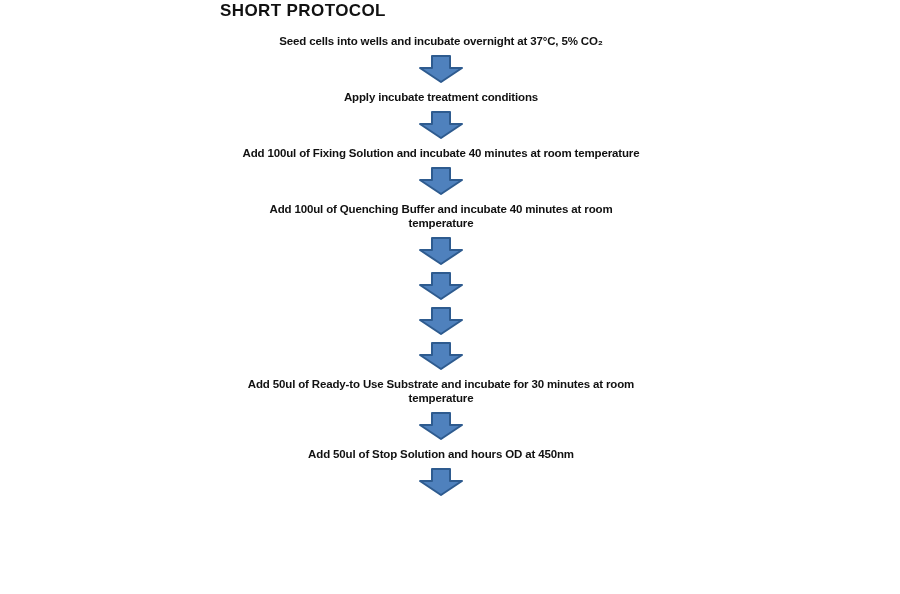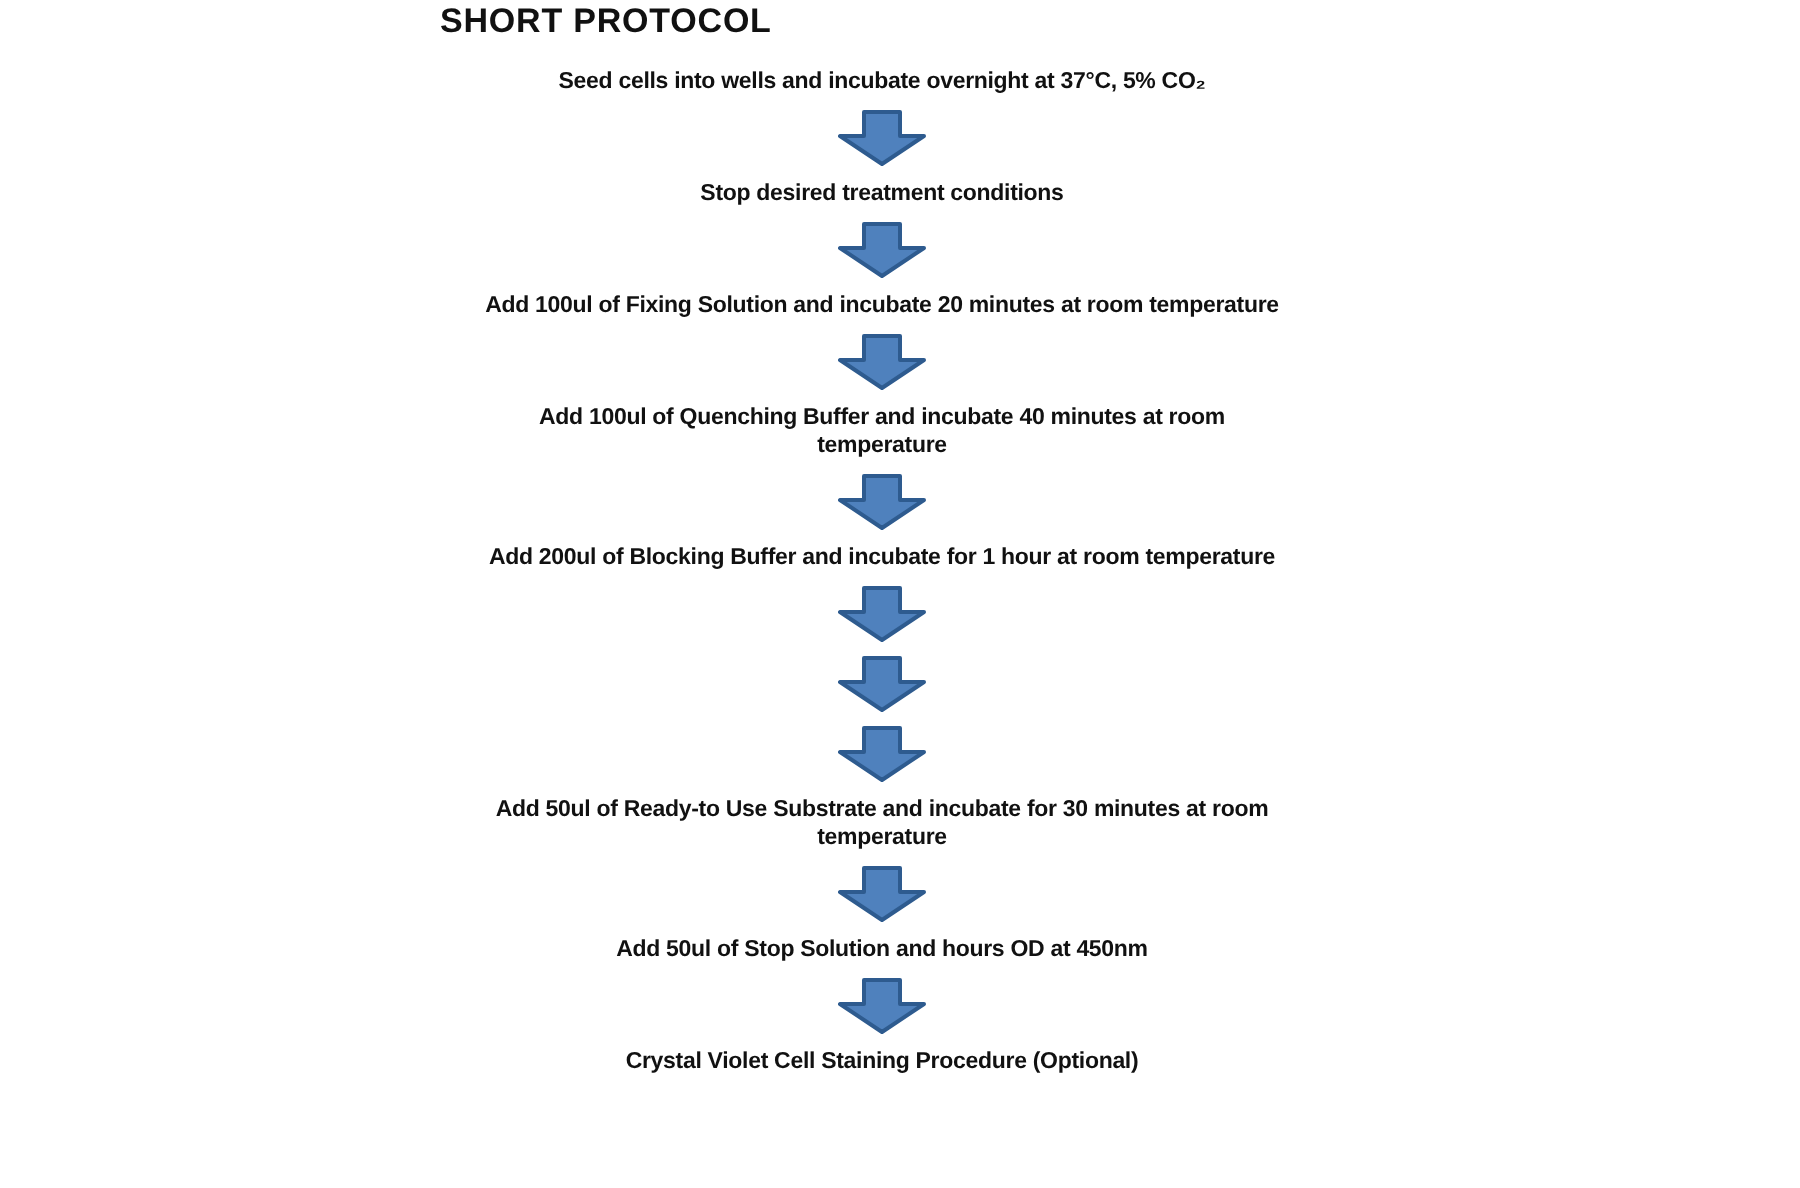--- a/index.html
+++ b/index.html
@@ -66,7 +66,7 @@
         </svg>
       </div>
       <div class="step">
-        <div>Stop desired treatment conditions</div>
+        <div>Apply incubate treatment conditions</div>
       </div>
       <div class="arrow">
         <svg width="44" height="28" viewBox="0 0 44 28">

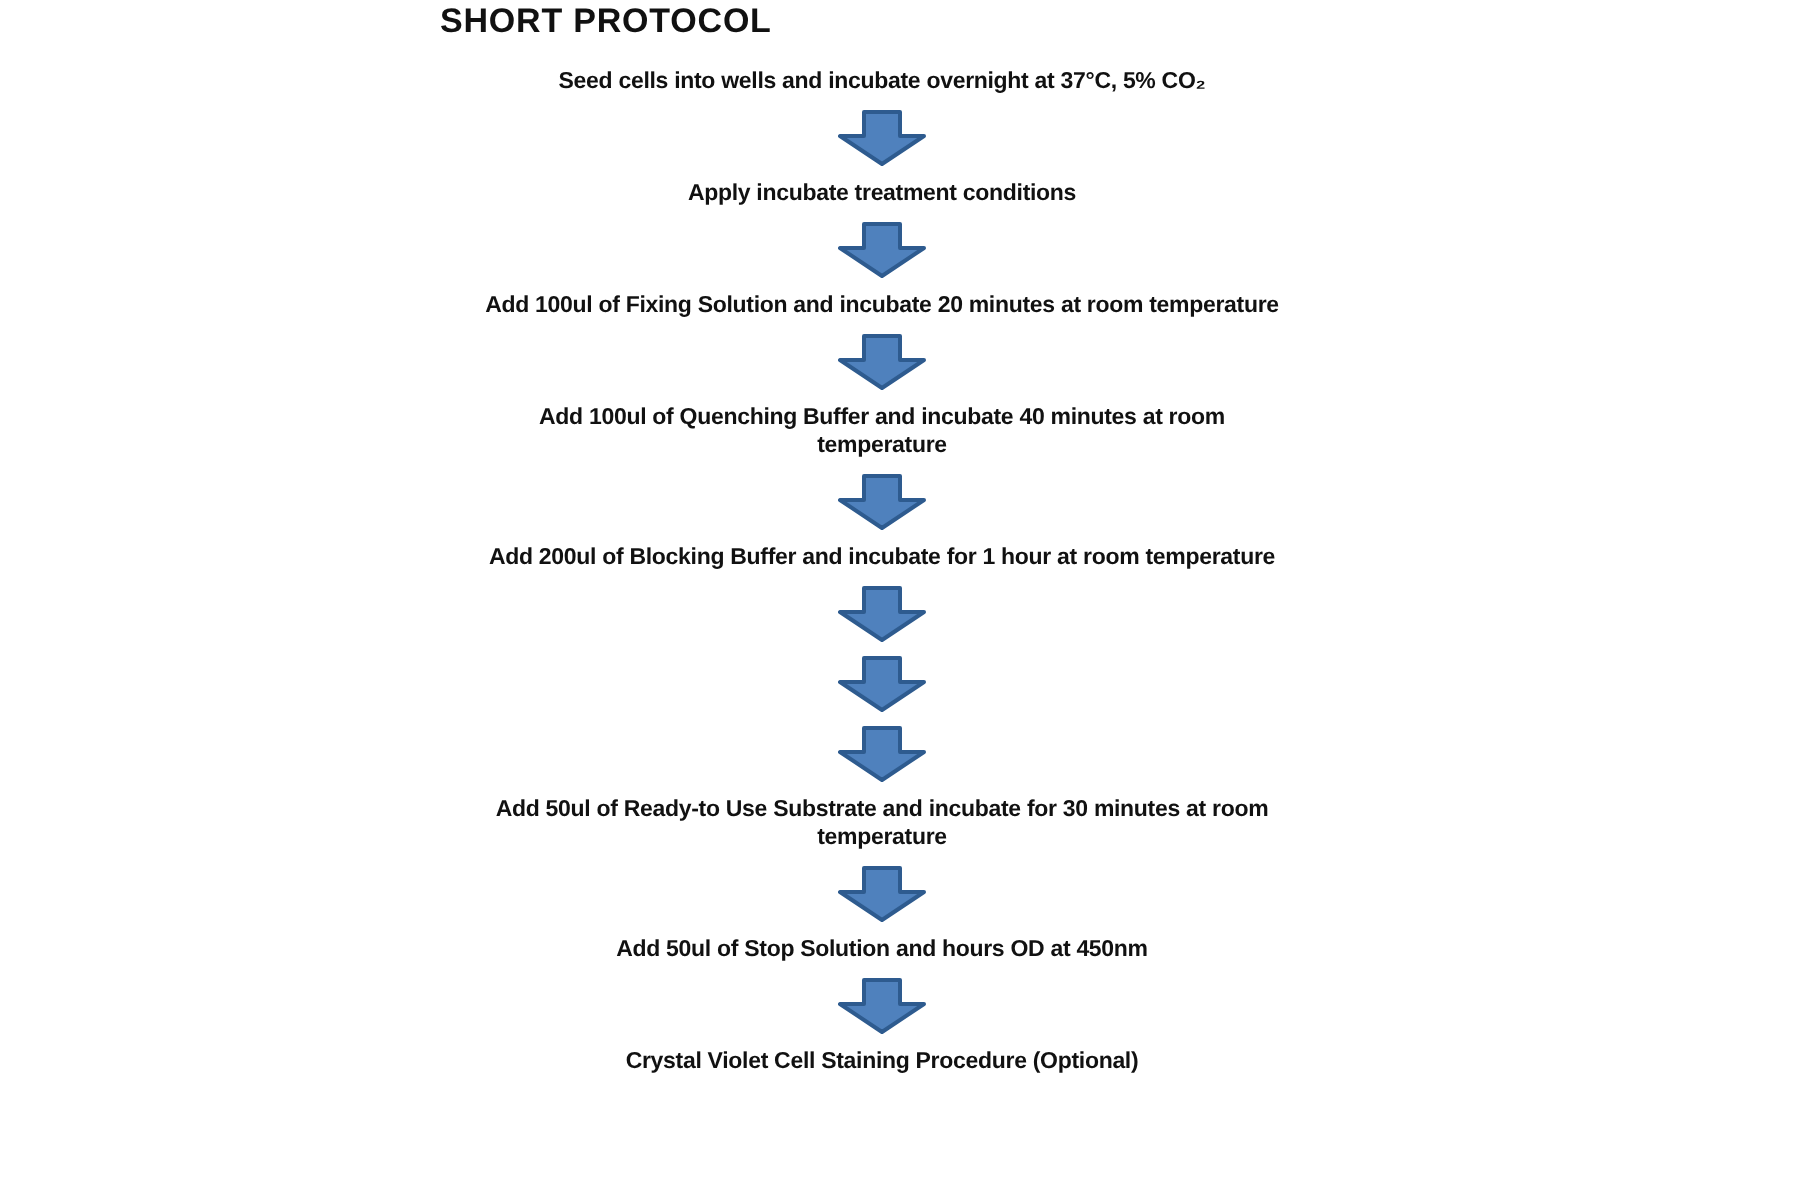--- a/index.html
+++ b/index.html
@@ -74,7 +74,7 @@
         </svg>
       </div>
       <div class="step">
-        <div>Add 100ul of Fixing Solution and incubate 20 minutes at room temperature</div>
+        <div>Add 100ul of Fixing Solution and incubate 40 minutes at room temperature</div>
       </div>
       <div class="arrow">
         <svg width="44" height="28" viewBox="0 0 44 28">

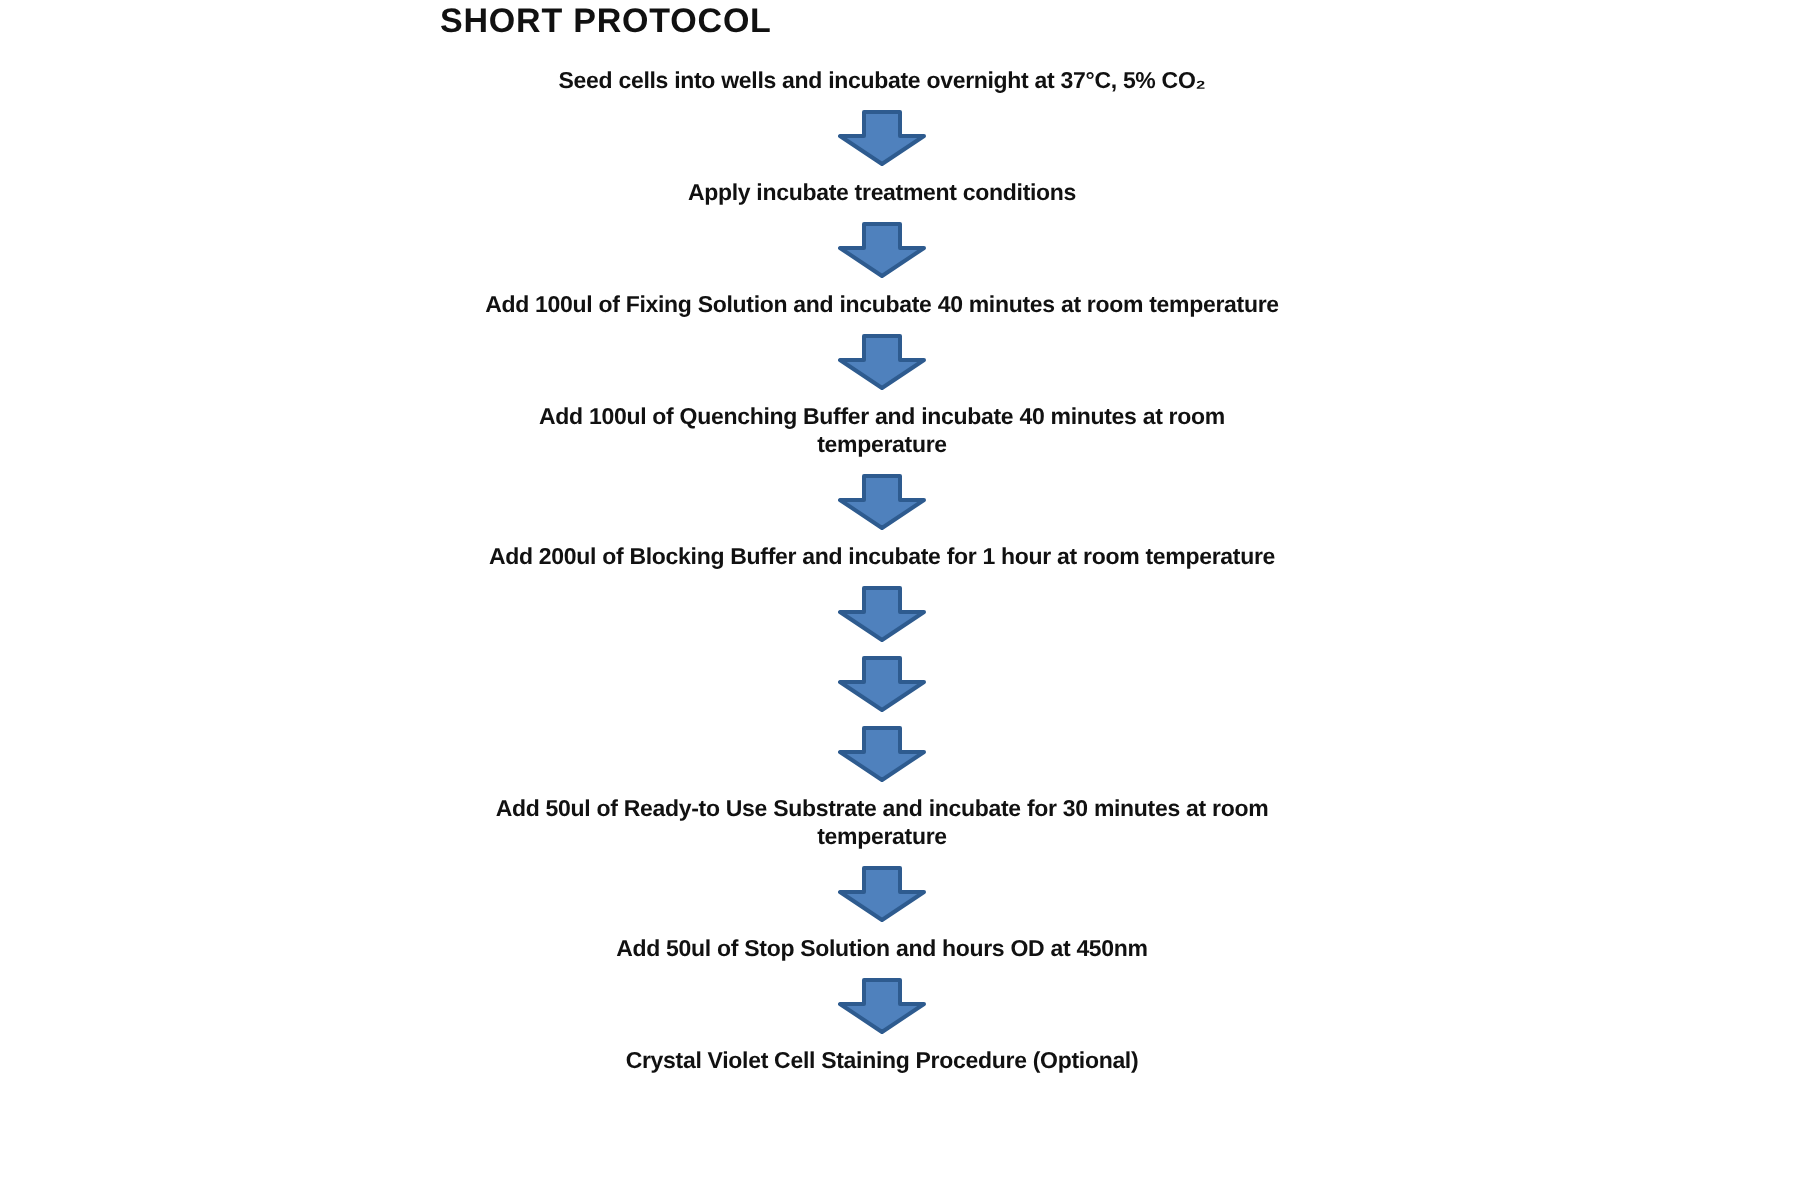--- a/index.html
+++ b/index.html
@@ -90,9 +90,6 @@
           <polygon points="13,1 31,1 31,13 43,13 22,27 1,13 13,13" fill="#4F81BD" stroke="#2E5B8F" stroke-width="2" stroke-linejoin="round"></polygon>
         </svg>
       </div>
-      <div class="step">
-        <div>Add 200ul of Blocking Buffer and incubate for 1 hour at room temperature</div>
-      </div>
       <div class="arrow">
         <svg width="44" height="28" viewBox="0 0 44 28">
           <polygon points="13,1 31,1 31,13 43,13 22,27 1,13 13,13" fill="#4F81BD" stroke="#2E5B8F" stroke-width="2" stroke-linejoin="round"></polygon>

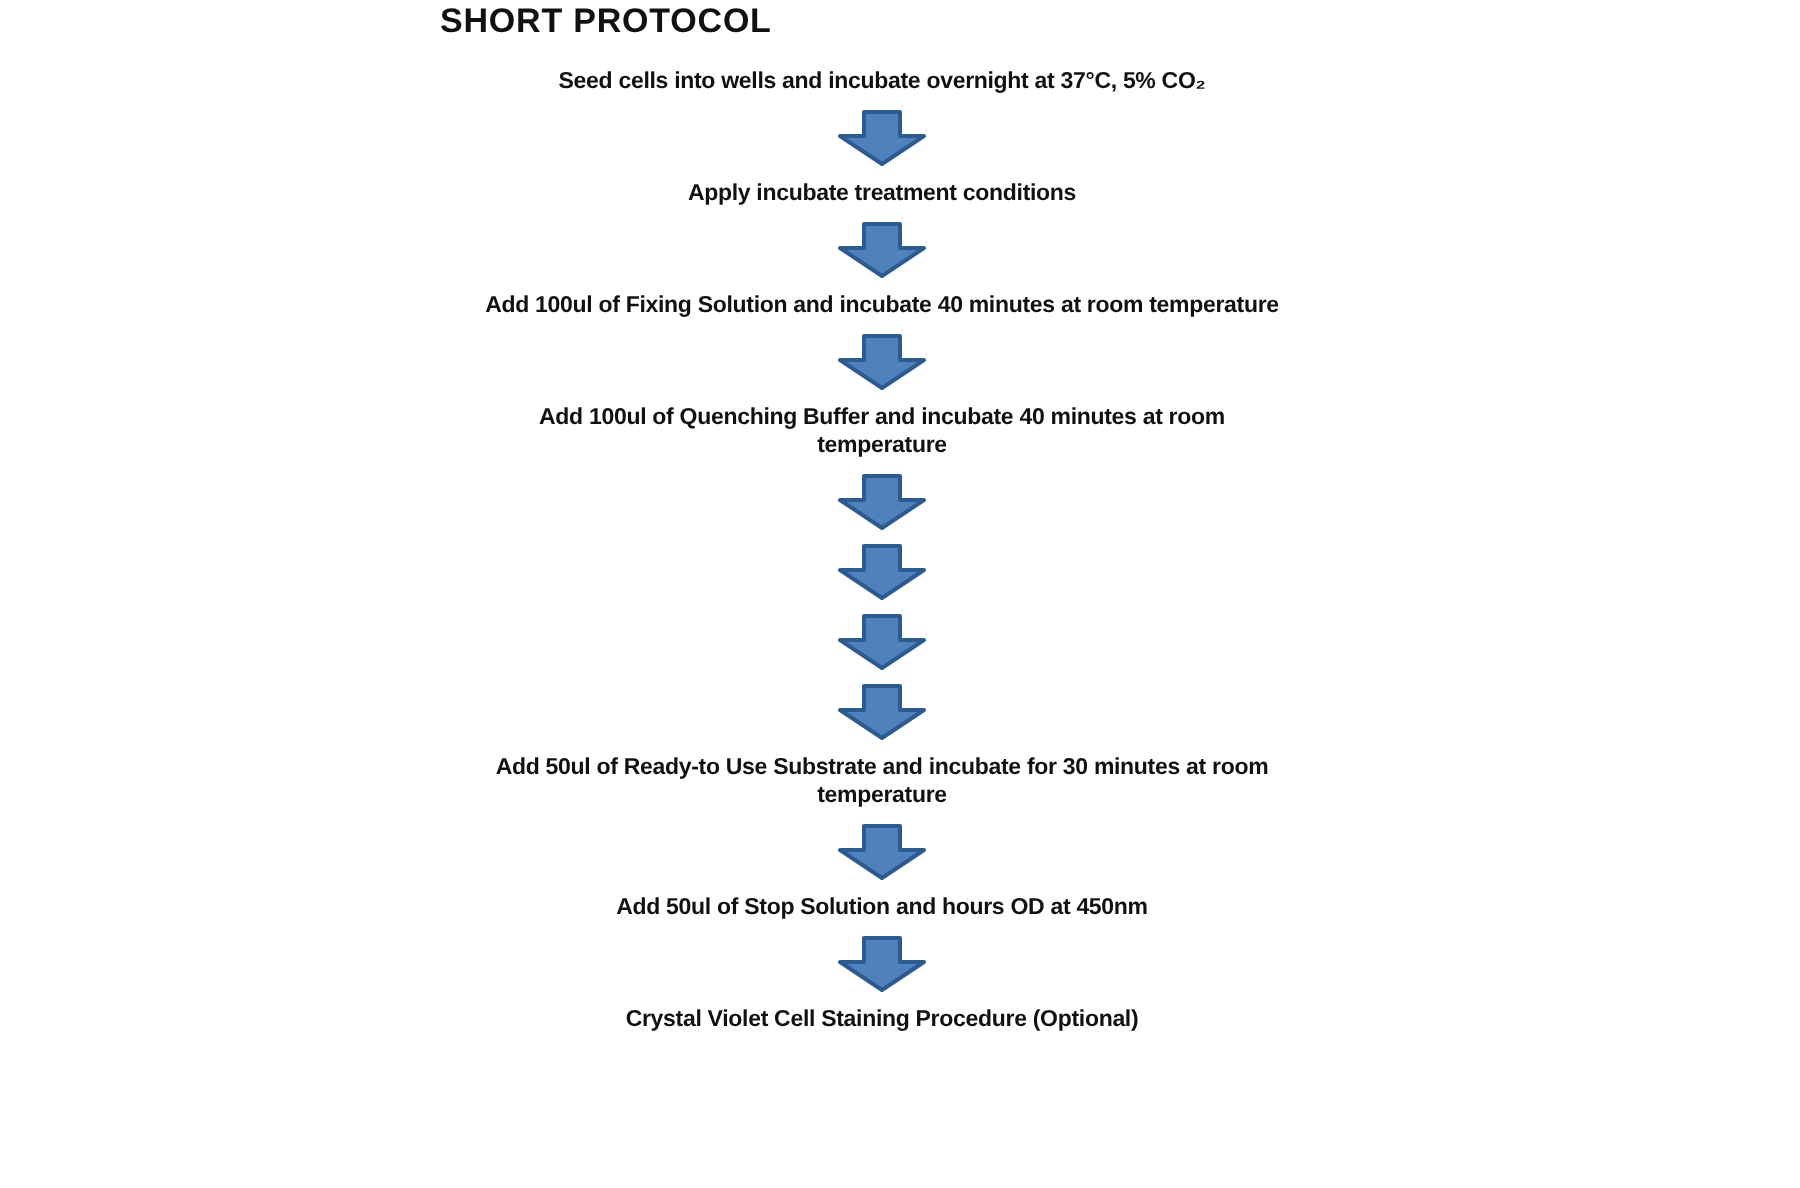--- a/index.html
+++ b/index.html
@@ -122,9 +122,6 @@
           <polygon points="13,1 31,1 31,13 43,13 22,27 1,13 13,13" fill="#4F81BD" stroke="#2E5B8F" stroke-width="2" stroke-linejoin="round"></polygon>
         </svg>
       </div>
-      <div class="step">
-        <div>Crystal Violet Cell Staining Procedure (Optional)</div>
-      </div>
     </div>
 </div>
 

